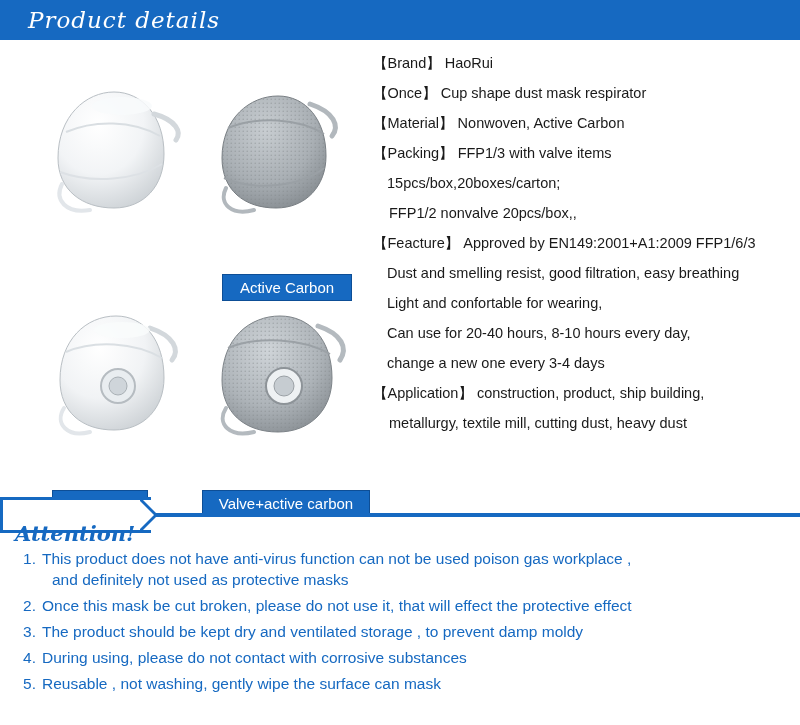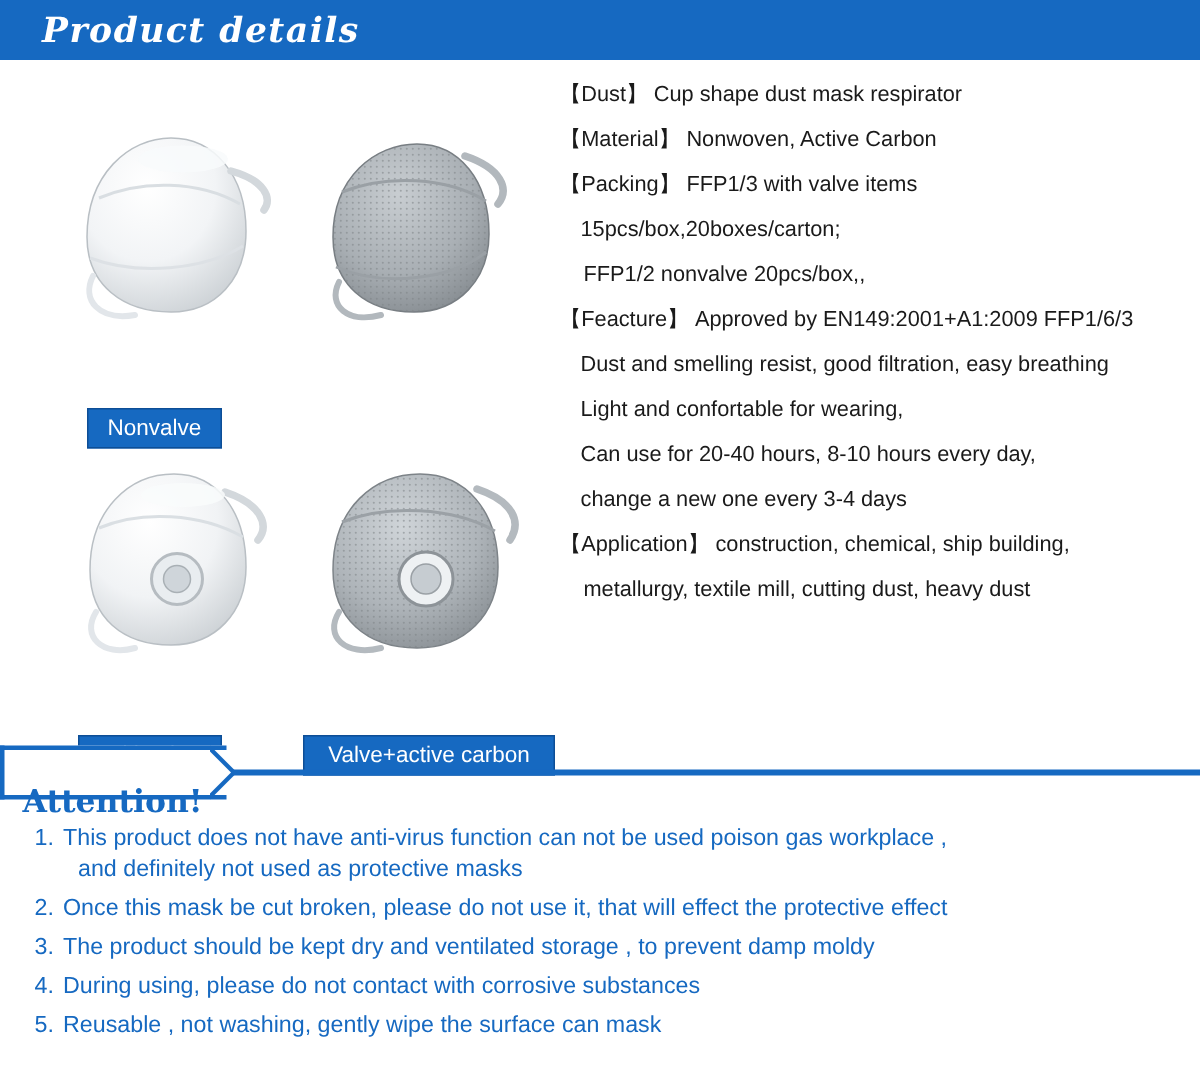--- a/index.html
+++ b/index.html
@@ -29,7 +29,7 @@
   .header-title {
     color: #ffffff;
     font-family: "DejaVu Serif", serif;
-    font-weight: bold;
+    font-weight: normal;
     font-style: italic;
     font-size: 23px;
     letter-spacing: 1px;

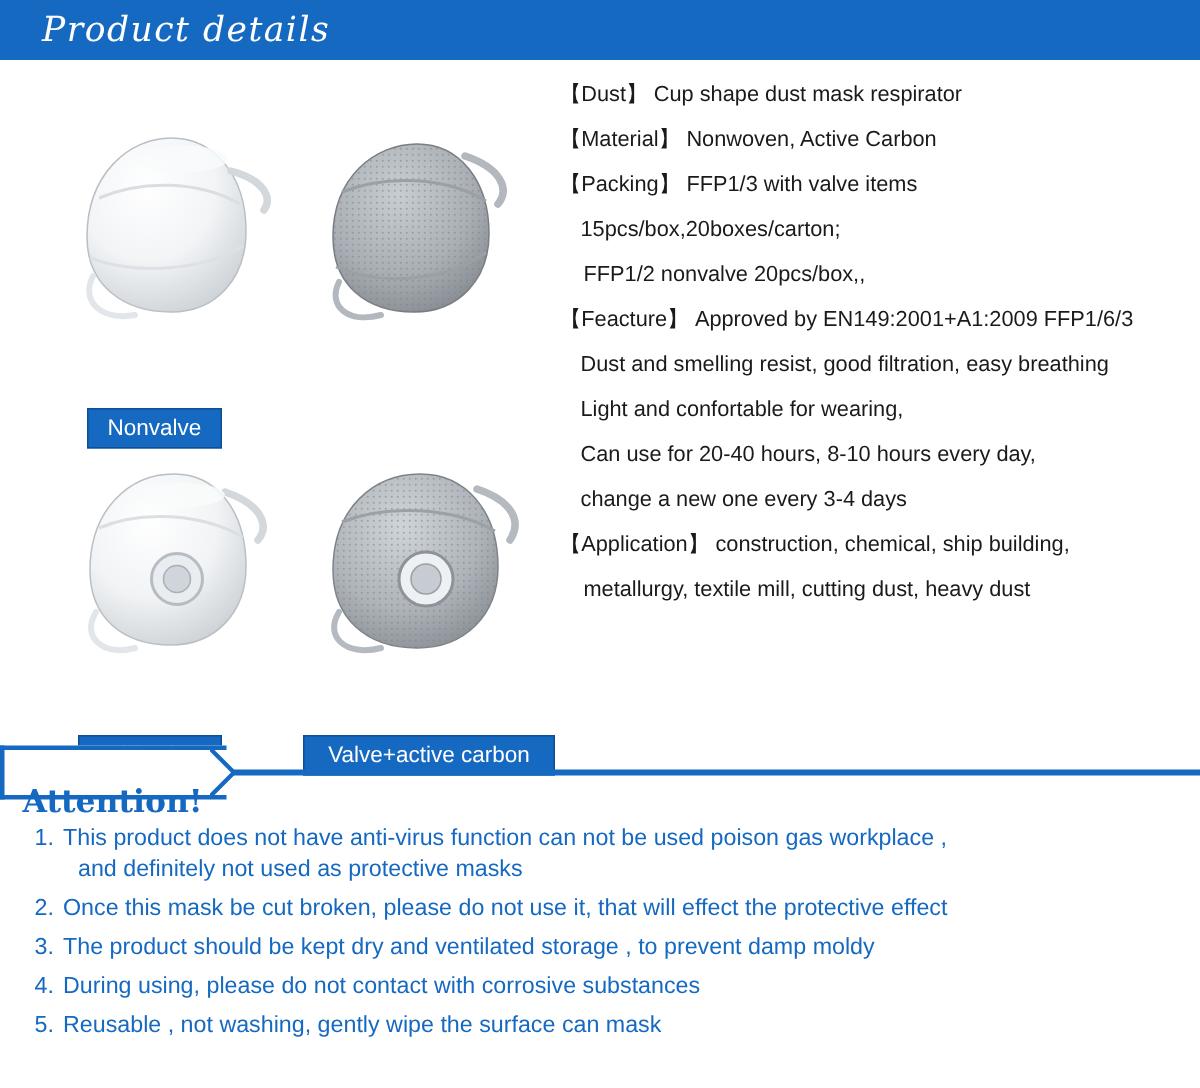--- a/index.html
+++ b/index.html
@@ -264,6 +264,10 @@
 
 <div class="specs">
   <div class="spec-line">
+    <span class="lbl">【Brand】</span>
+    <span>HaoRui</span>
+  </div>
+  <div class="spec-line">
     <span class="lbl">【Dust】</span>
     <span>Cup shape dust mask respirator</span>
   </div>

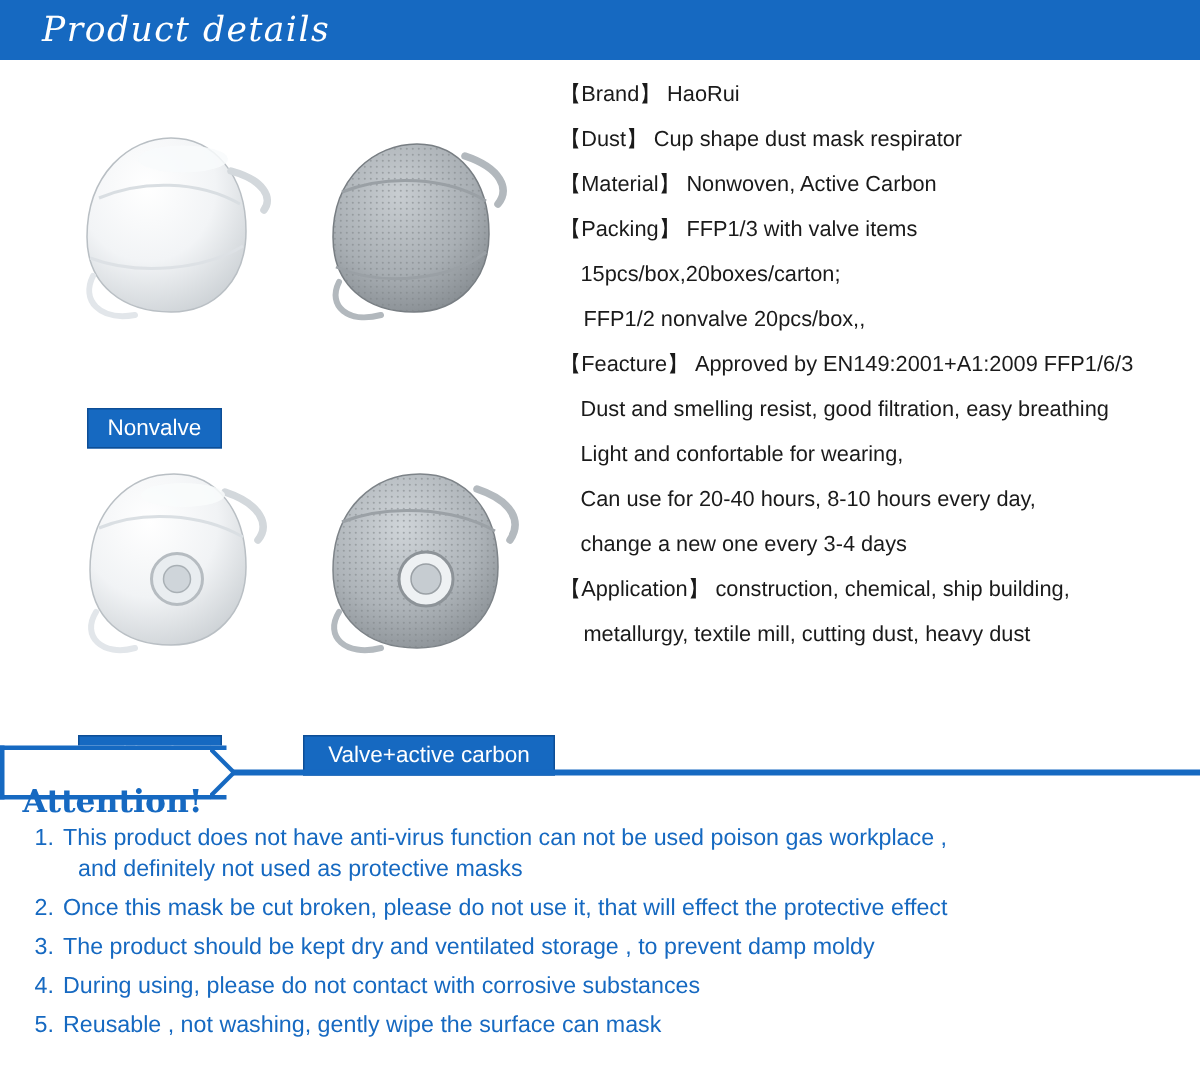--- a/index.html
+++ b/index.html
@@ -268,7 +268,7 @@
     <span>HaoRui</span>
   </div>
   <div class="spec-line">
-    <span class="lbl">【Dust】</span>
+    <span class="lbl">【Once】</span>
     <span>Cup shape dust mask respirator</span>
   </div>
   <div class="spec-line">

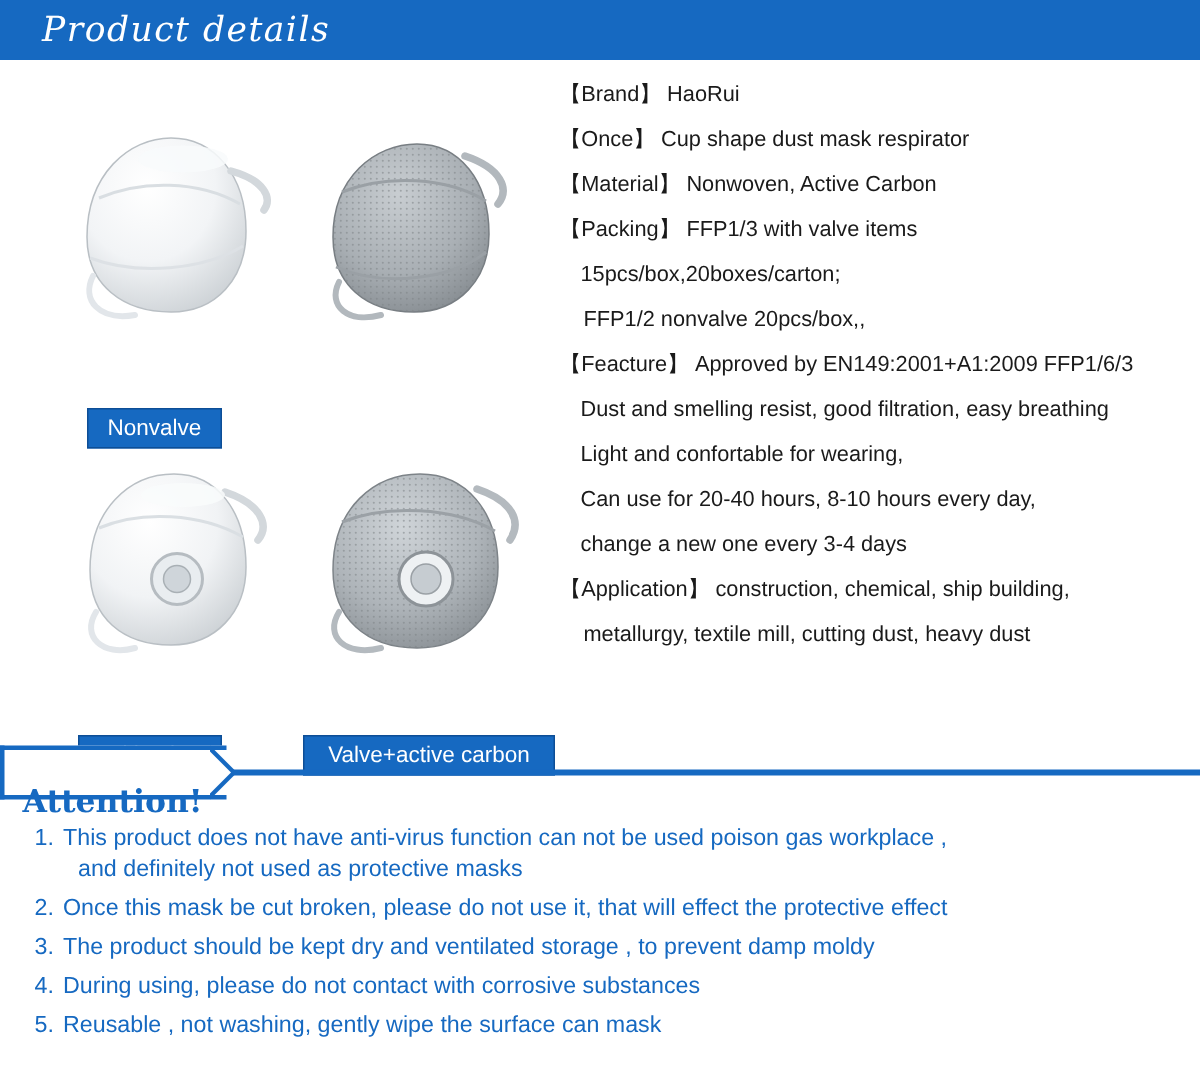--- a/index.html
+++ b/index.html
@@ -197,7 +197,6 @@
       <ellipse cx="86" cy="26" rx="30" ry="9" fill="#f8fafb" opacity="0.85"></ellipse>
     </svg>
   </div>
-  <div class="mask-caption" style="left:58px; top:232px; width:90px;">Nonvalve</div>
 
   <div class="mask-tile" style="left:198px; top:42px; width:150px; height:150px;">
     <svg width="150" height="150" viewBox="0 0 150 150">

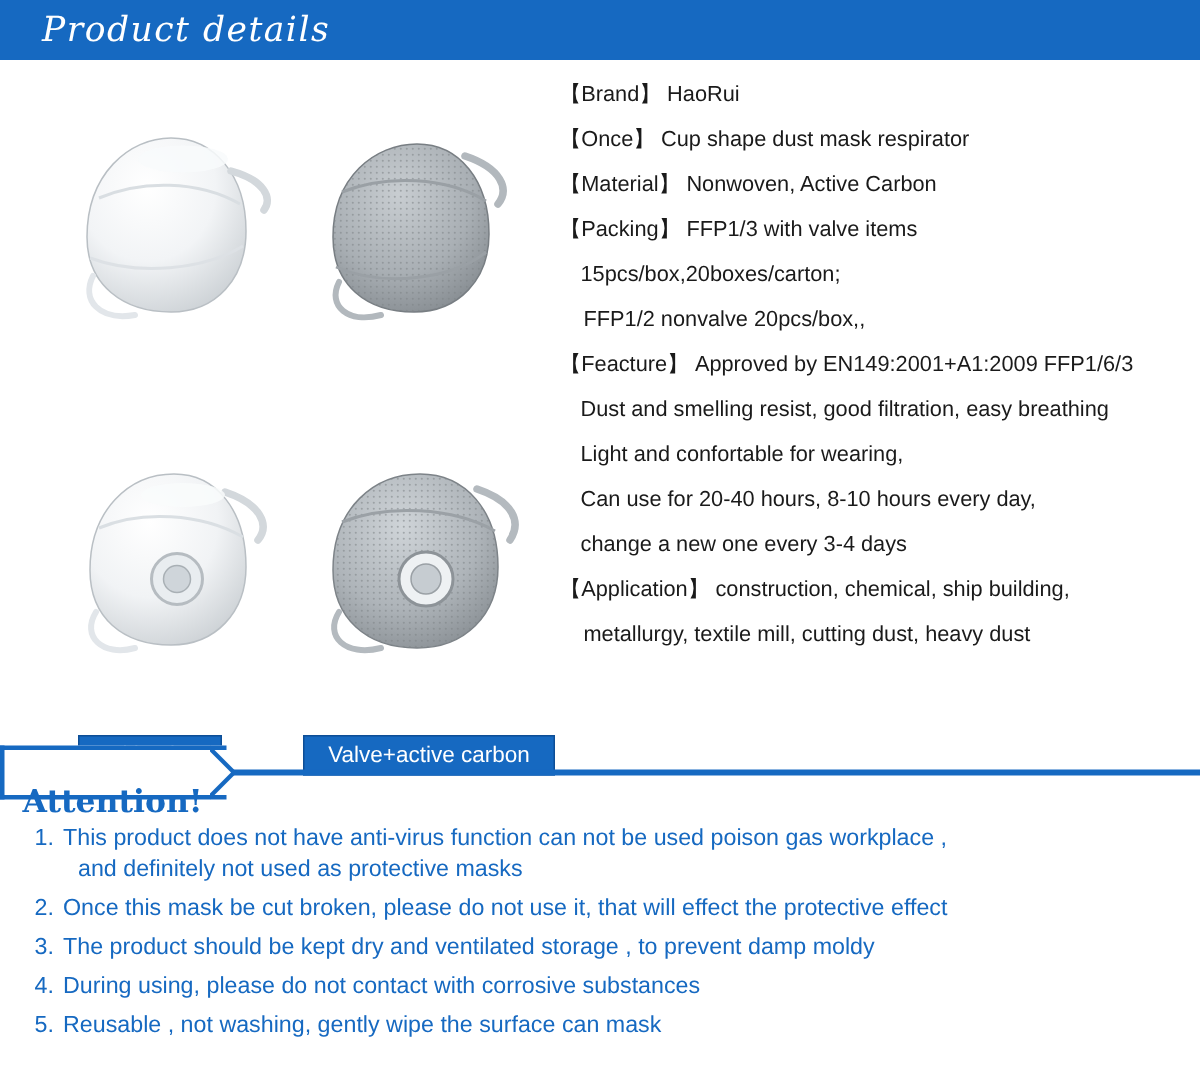--- a/index.html
+++ b/index.html
@@ -219,6 +219,7 @@
       <path d="M28 106 C20 122 34 134 56 128" fill="none" stroke="#b2b8bd" stroke-width="4" stroke-linecap="round"></path>
     </svg>
   </div>
+  <div class="mask-caption" style="left:222px; top:234px; width:130px;">Active Carbon</div>
 
   <div class="mask-tile" style="left:30px; top:260px; width:160px; height:150px;">
     <svg width="160" height="150" viewBox="0 0 160 150">

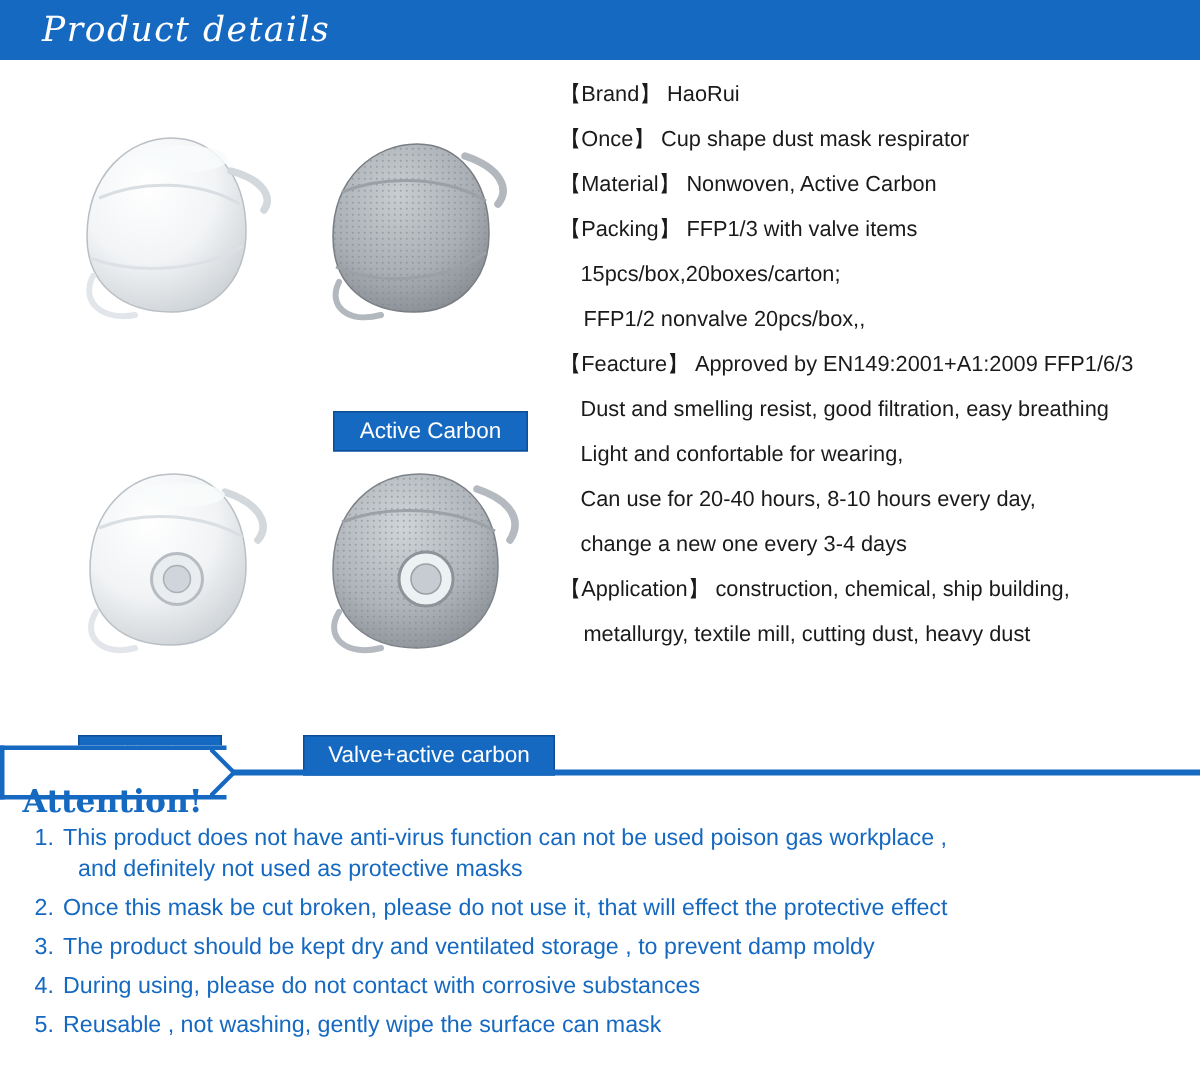--- a/index.html
+++ b/index.html
@@ -291,7 +291,7 @@
   <div class="spec-line indent">change a new one every 3-4 days</div>
   <div class="spec-line">
     <span class="lbl">【Application】</span>
-    <span>construction, chemical, ship building,</span>
+    <span>construction, product, ship building,</span>
   </div>
   <div class="spec-line indent2">metallurgy, textile mill, cutting dust, heavy dust</div>
 </div>

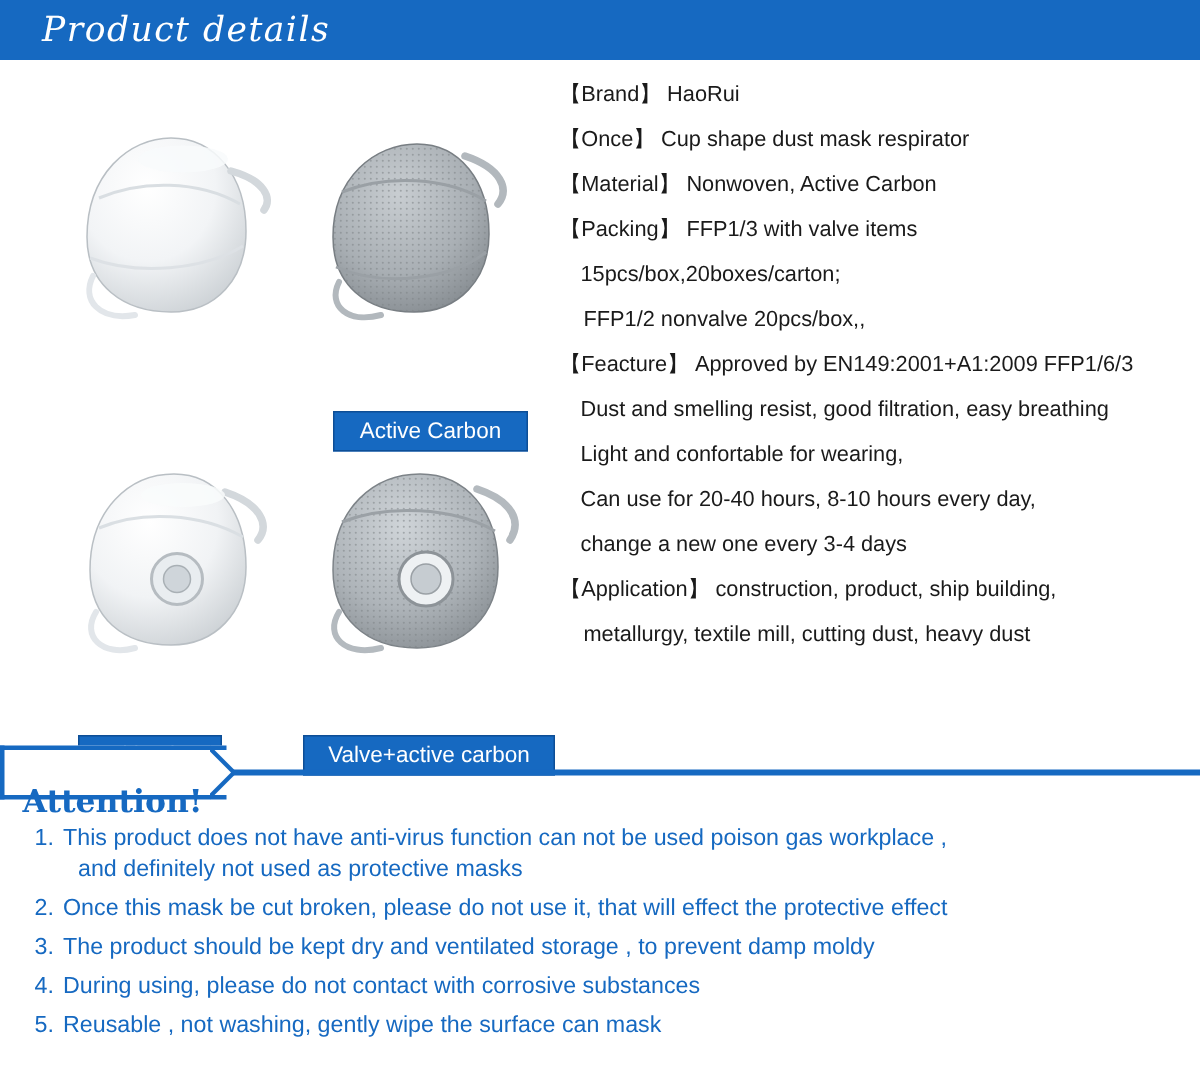--- a/index.html
+++ b/index.html
@@ -117,6 +117,7 @@
   .attn-text {
     color: #1669c1;
     font-family: "DejaVu Serif", serif;
+    font-style: italic;
     font-weight: bold;
     font-size: 21px;
     margin-top: 36px;

